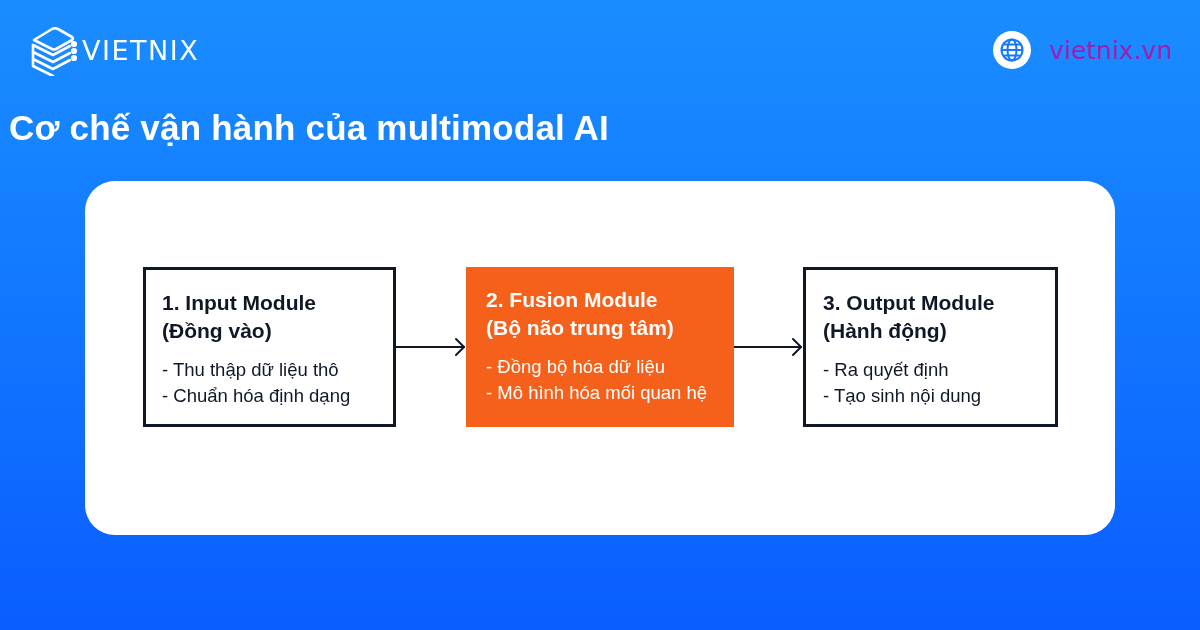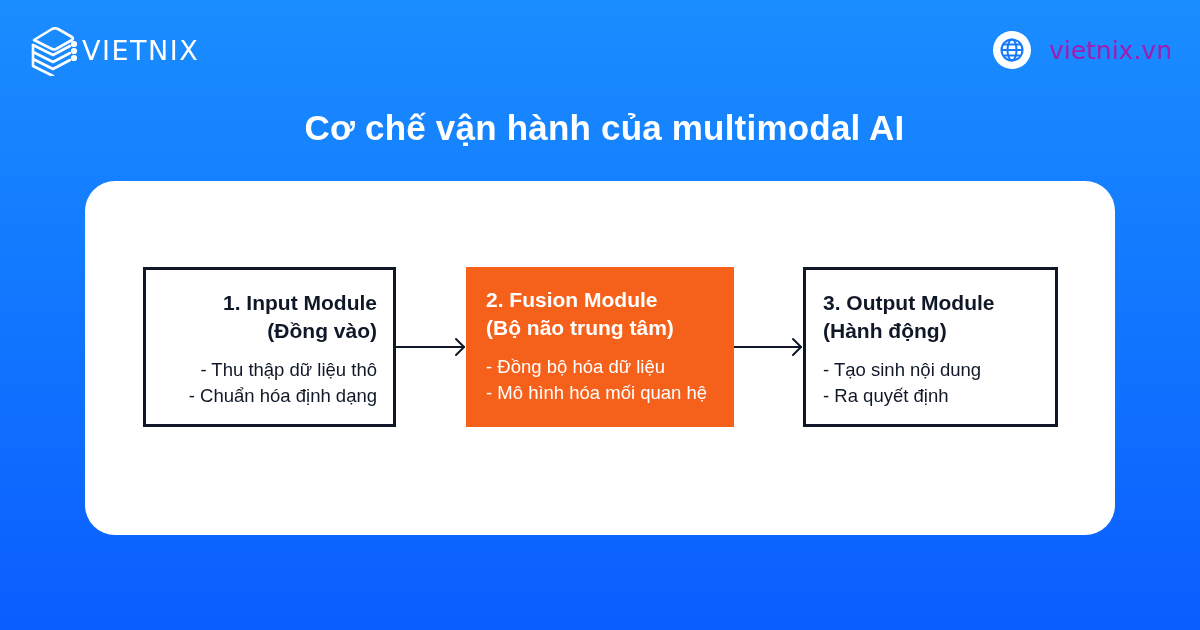--- a/index.html
+++ b/index.html
@@ -31,7 +31,7 @@
       font-weight: normal;
     }
     .title {
-      position: absolute; left: 9px; right: 0; top: 108px; text-align: center;
+      position: absolute; left: 9px; right: 0; top: 108px; text-align: left;
       color: #fff; font-family: "Liberation Sans", sans-serif; font-weight: bold;
       font-size: 35px; letter-spacing: 0.2px;
     }

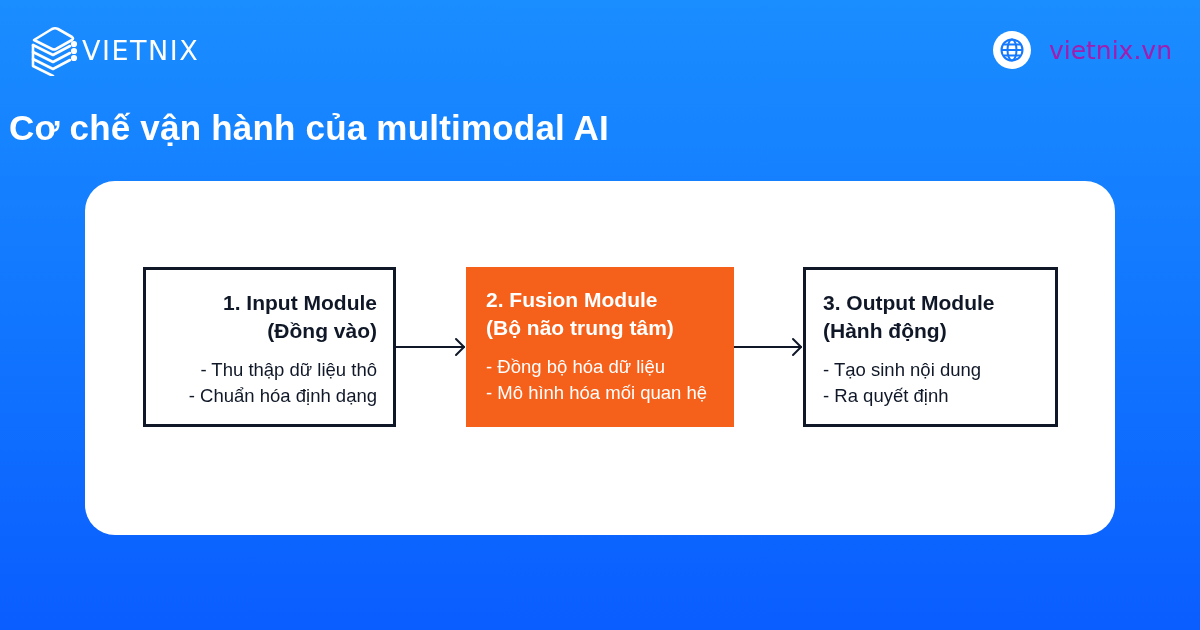--- a/index.html
+++ b/index.html
@@ -51,7 +51,7 @@
     }
     .box-items { margin-top: 12px; }
     .box-item { font-size: 18.5px; line-height: 26px; }
-    .box-1 { left: 58px; width: 253px; text-align: right; }
+    .box-1 { left: 58px; width: 253px; }
     .box-2 { left: 381px; width: 268px; padding-left: 20px; }
     .box-3 { left: 718px; width: 255px; padding-left: 17px; }
     .arrow { position: absolute; top: 156px; height: 20px; }

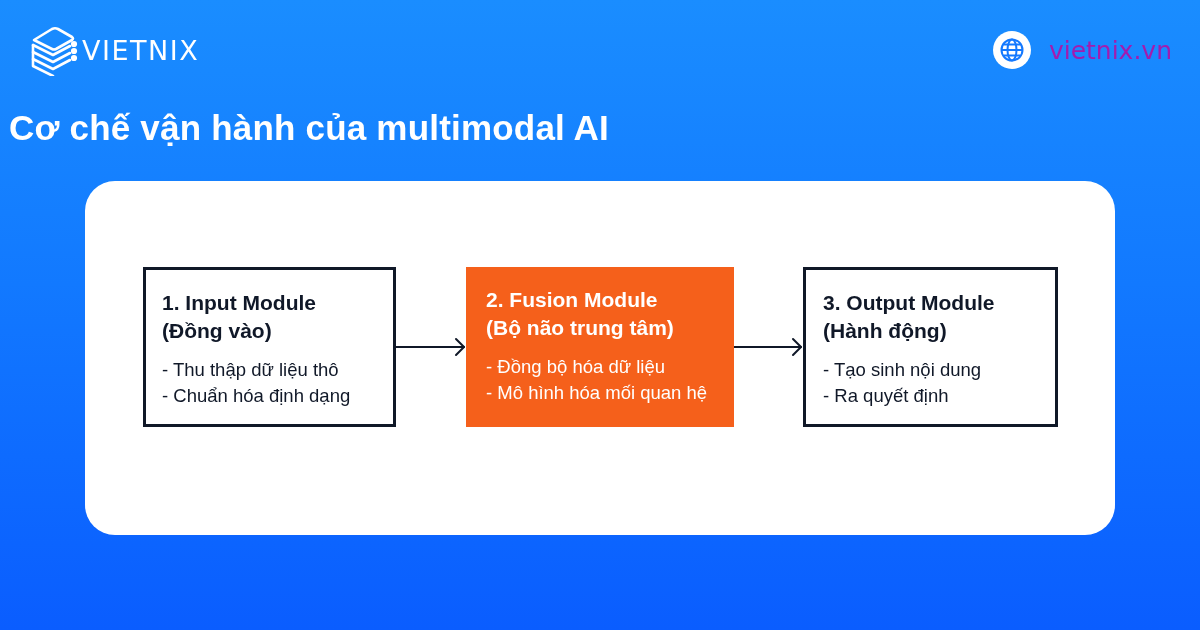--- a/index.html
+++ b/index.html
@@ -130,8 +130,8 @@
       <div>(Hành động)</div>
     </div>
     <div class="box-items">
+      <div class="box-item">- Ra quyết định</div>
       <div class="box-item">- Tạo sinh nội dung</div>
-      <div class="box-item">- Ra quyết định</div>
     </div>
   </div>
 

